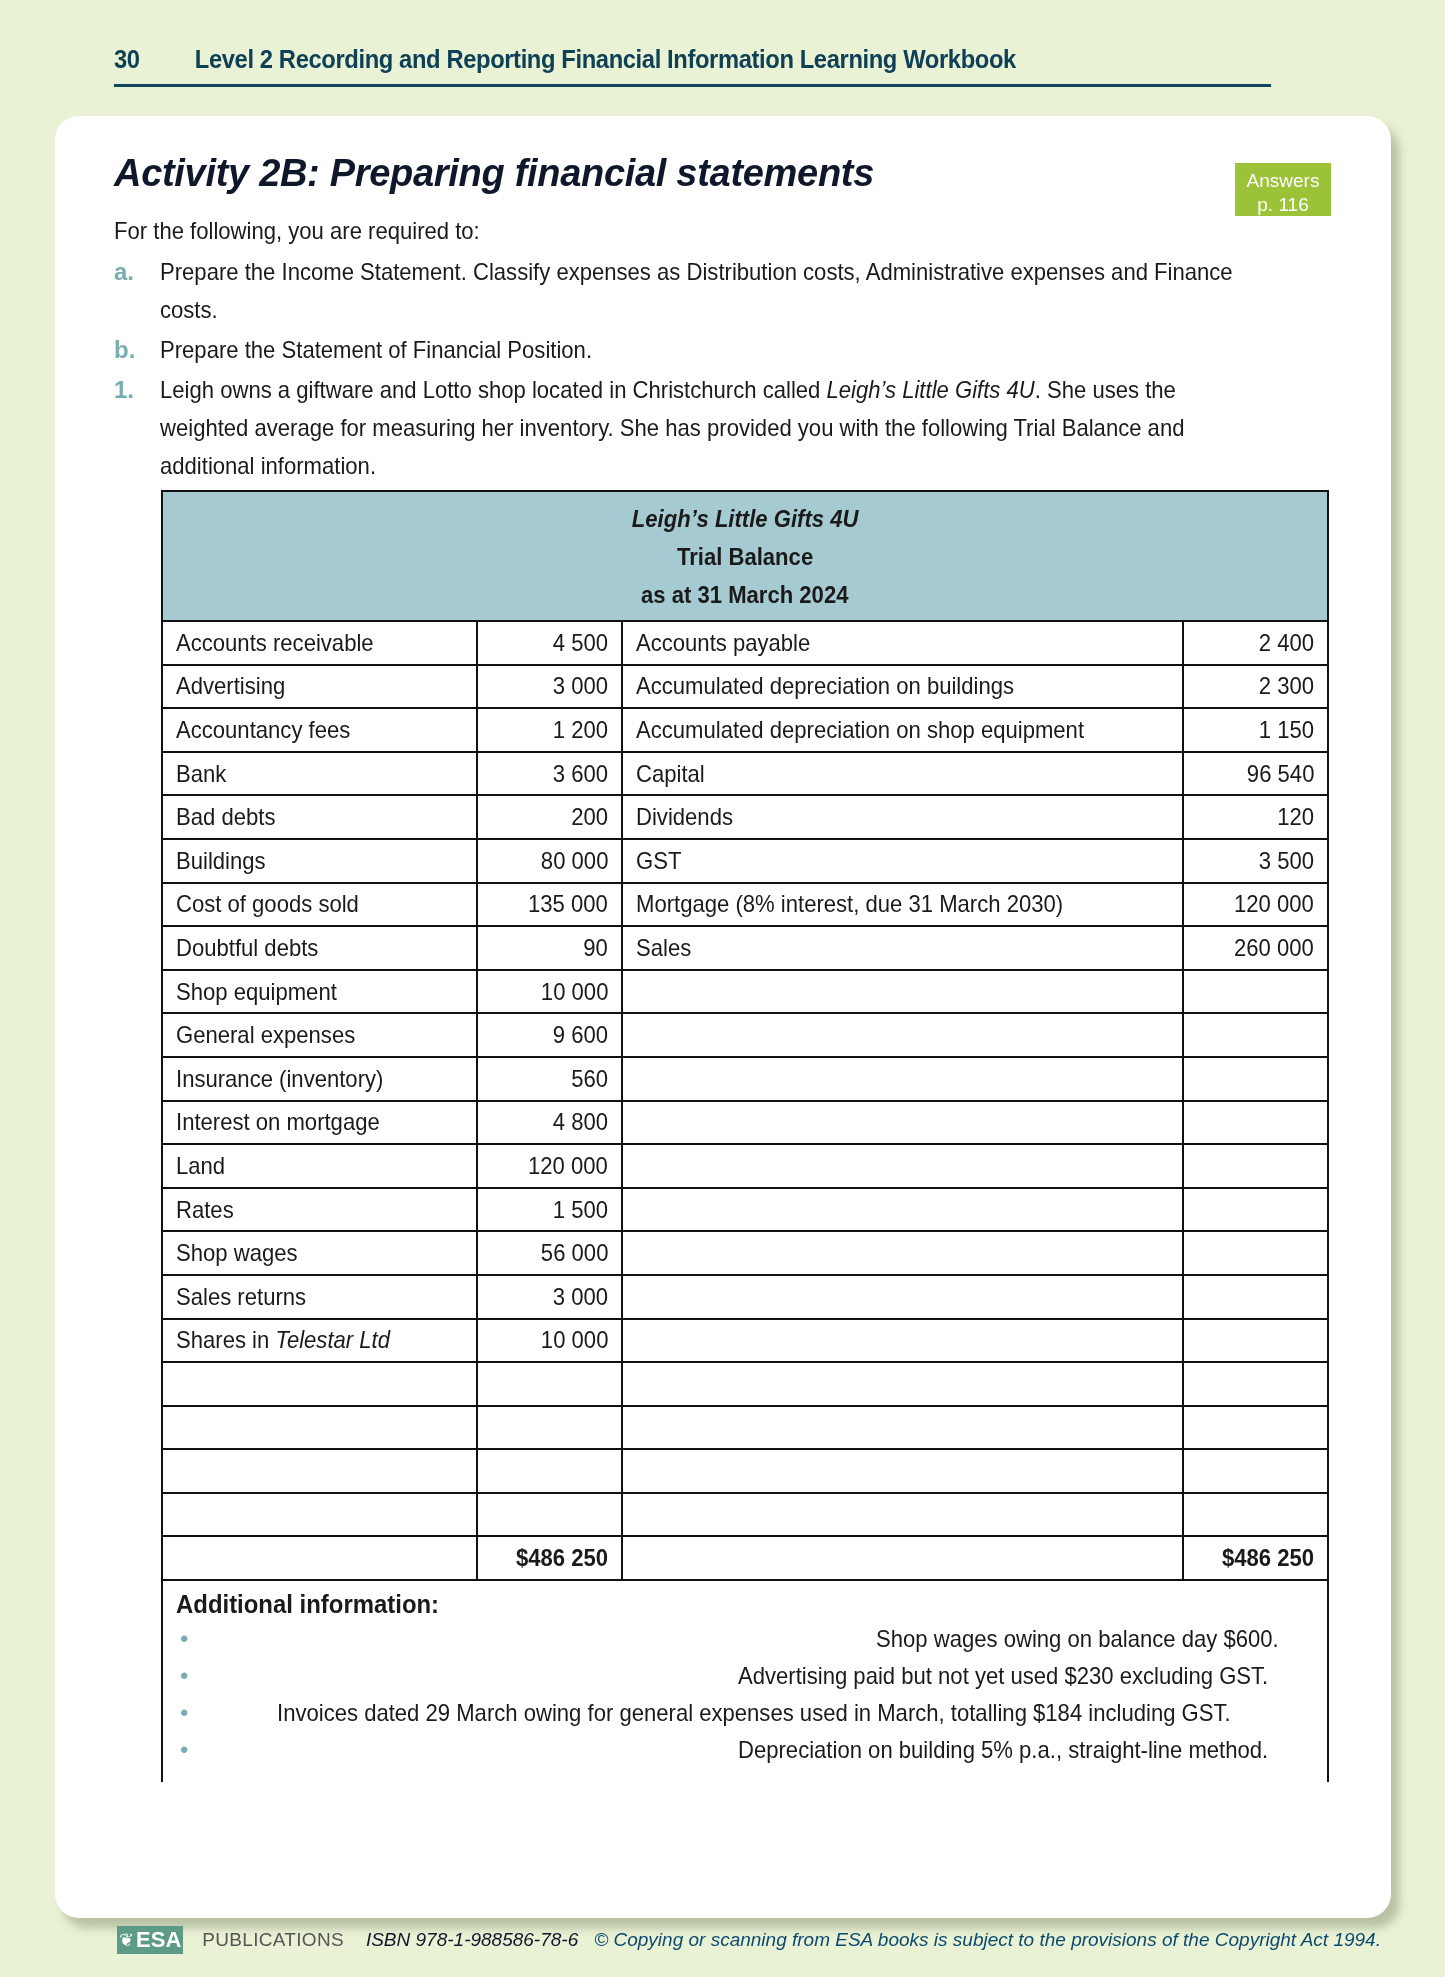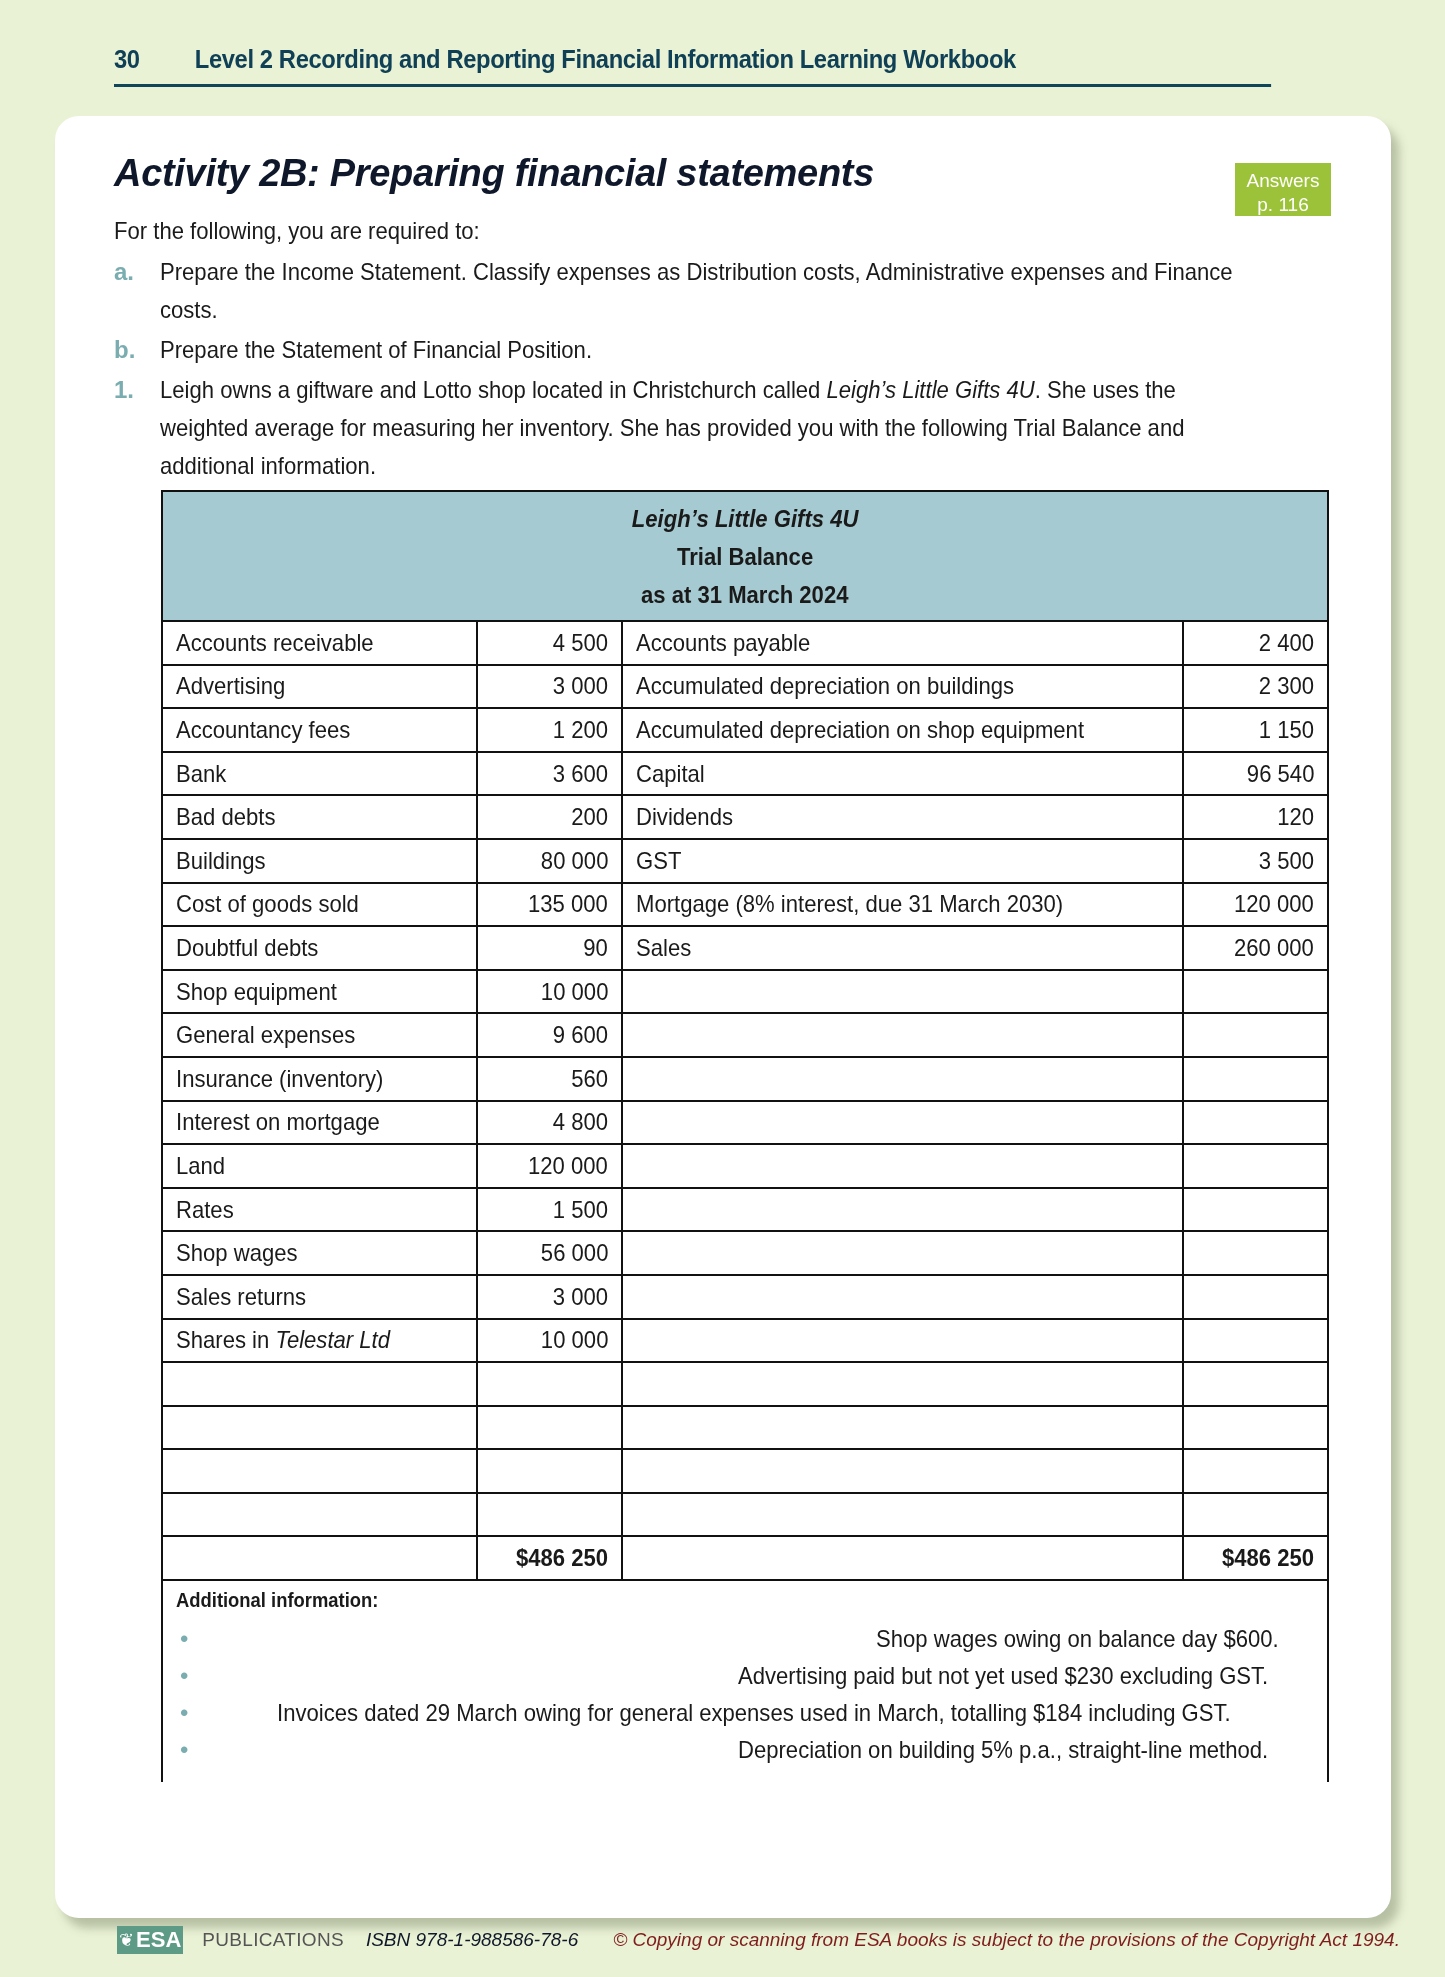--- a/index.html
+++ b/index.html
@@ -57,7 +57,7 @@
   .cond-c { display: inline-block; transform: scaleX(0.92); transform-origin: center center; }
   table.tb tr.total td { font-weight: bold; }
   .addl { padding: 8px 13px 14px !important; height: auto !important; white-space: normal !important; border-bottom: none !important; }
-  .addl h3 { margin: 0 0 8px; font-size: 20px; }
+  .addl h3 { margin: 0 0 0; font-size: 26px; }
   .addl ul { list-style: none; margin: 0; padding: 0; }
   .addl li { position: relative; padding-left: 46px; line-height: 37px; text-align: right; }
   .addl li::before { content: "•"; position: absolute; left: 4px; color: #7aadb0; }

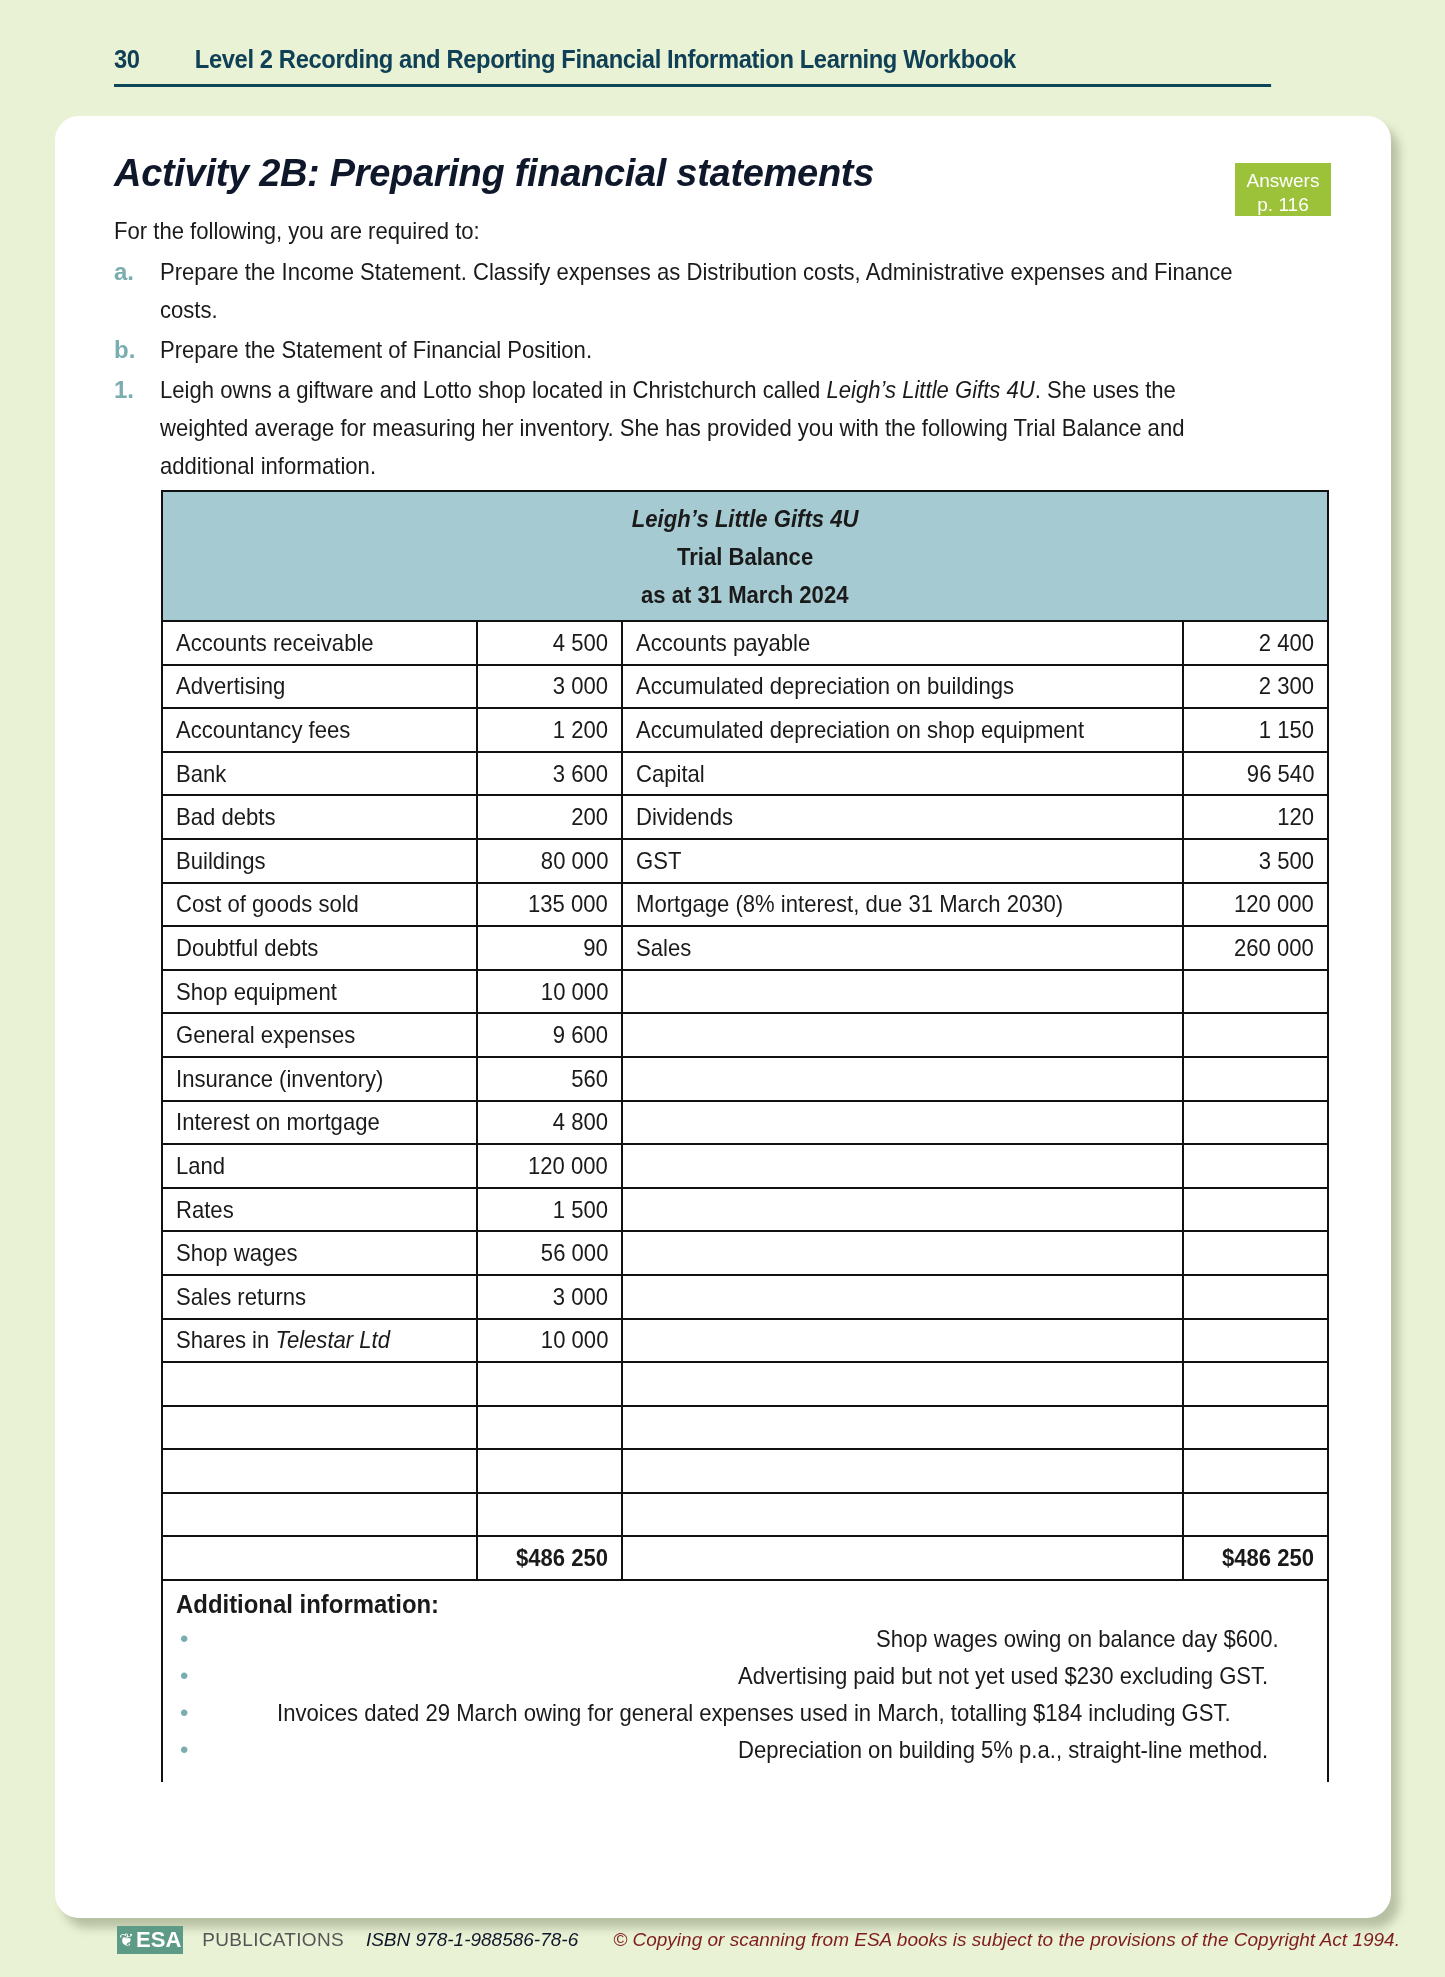--- a/index.html
+++ b/index.html
@@ -73,7 +73,7 @@
   .esa-logo .leaf { font-size: 18px; }
   .pub { color: #555; margin-left: 19px; letter-spacing: 0.3px; }
   .isbn { color: #0f172a; font-style: italic; margin-left: 22px; }
-  .copy { color: #7f1d1d; font-style: italic; margin-left: 35px; }
+  .copy { color: #0c4a6e; font-style: italic; margin-left: 16px; }
 </style>
 </head>
 <body>

